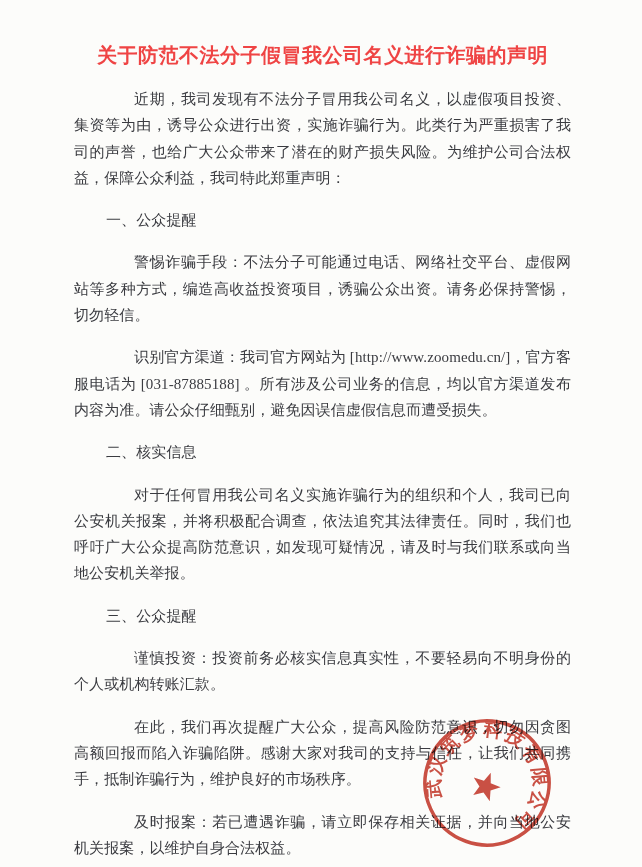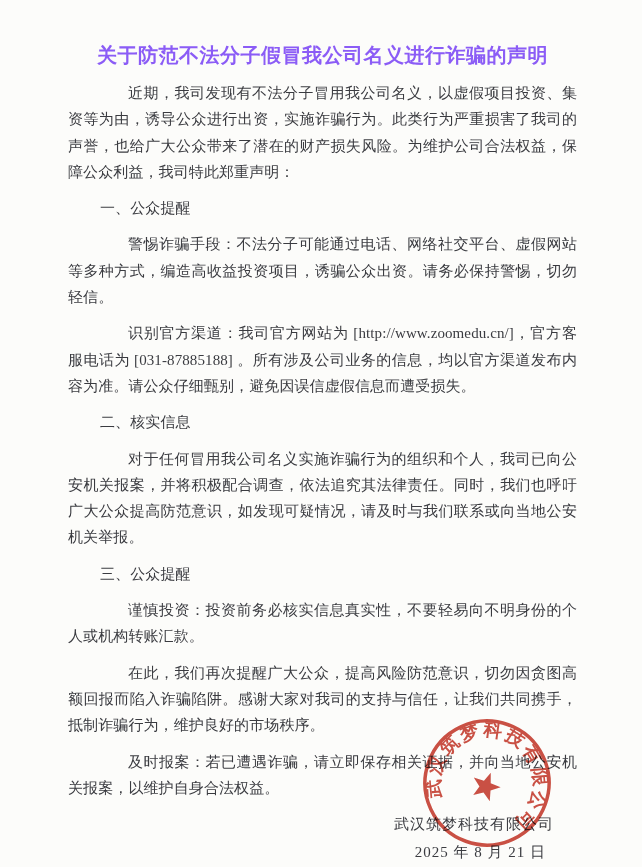--- a/index.html
+++ b/index.html
@@ -20,7 +20,7 @@
     font-weight: 700;
     line-height: 30px;
     text-align: center;
-    color: #8b5cf6;
+    color: #ef4444;
     letter-spacing: 0.5px;
     margin: 0 0 2px 0;
   }

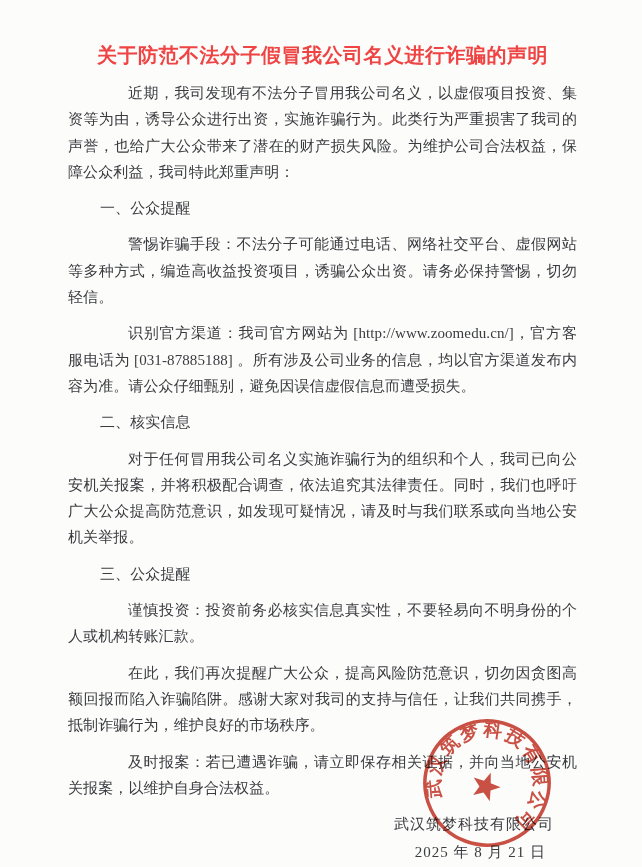--- a/index.html
+++ b/index.html
@@ -25,7 +25,7 @@
     margin: 0 0 2px 0;
   }
   .para, .heading {
-    margin: 10px;
+    margin: 16px;
     font-size: 15px;
     line-height: 26.3px;
     letter-spacing: 0.1px;

